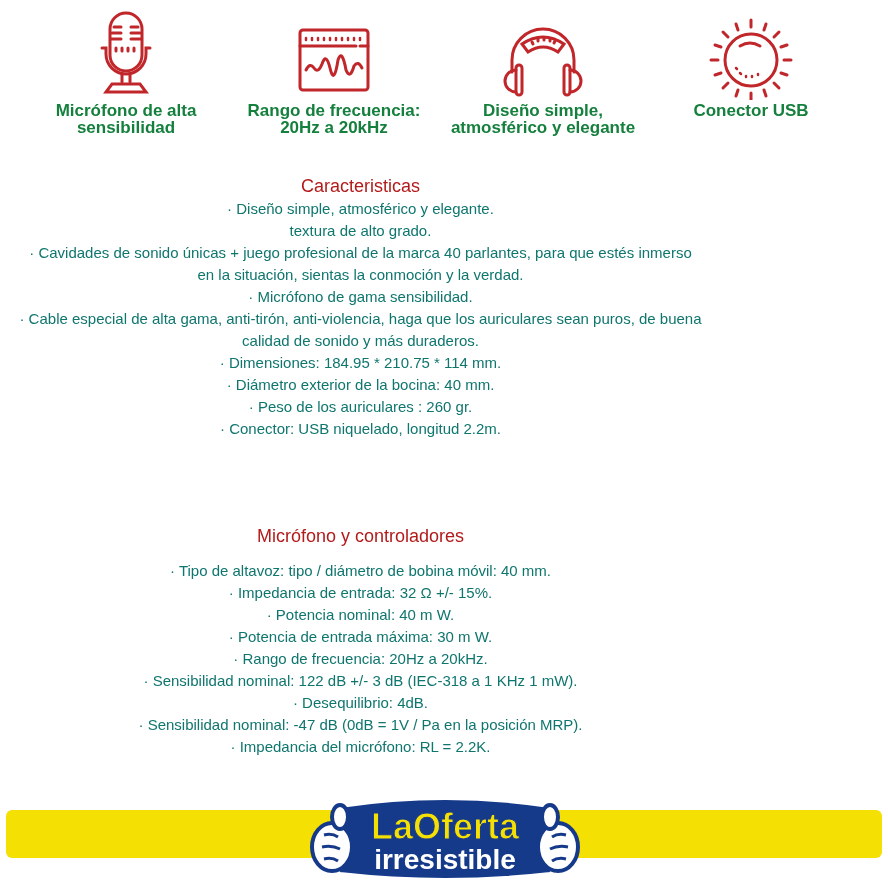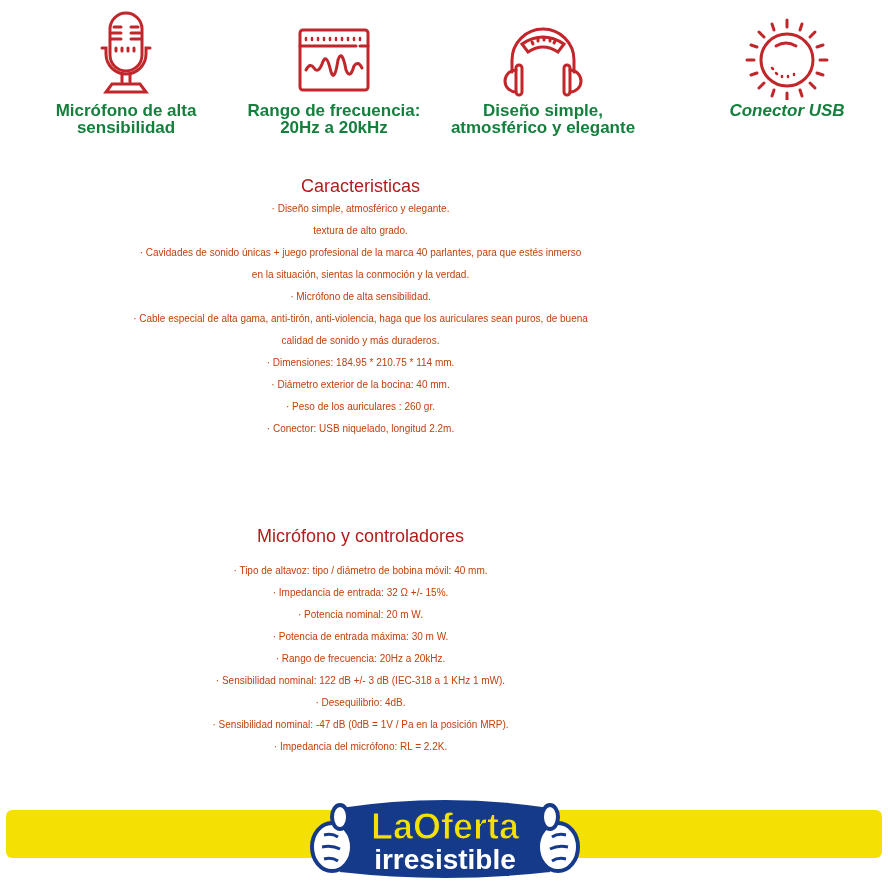--- a/index.html
+++ b/index.html
@@ -91,7 +91,7 @@
     <div class="flabel">Diseño simple, atmosférico y elegante</div>
   </div>
 
-  <div class="feature" style="left:687px;font-style:italic;">
+  <div class="feature" style="left:651px;">
     <svg width="90" height="90" viewBox="0 0 90 90" fill="none" stroke="#c0262a" stroke-width="3" stroke-linecap="round">
       <circle cx="45" cy="50" r="26"></circle>
       <path d="M34 36 Q44 30 54 36"></path>

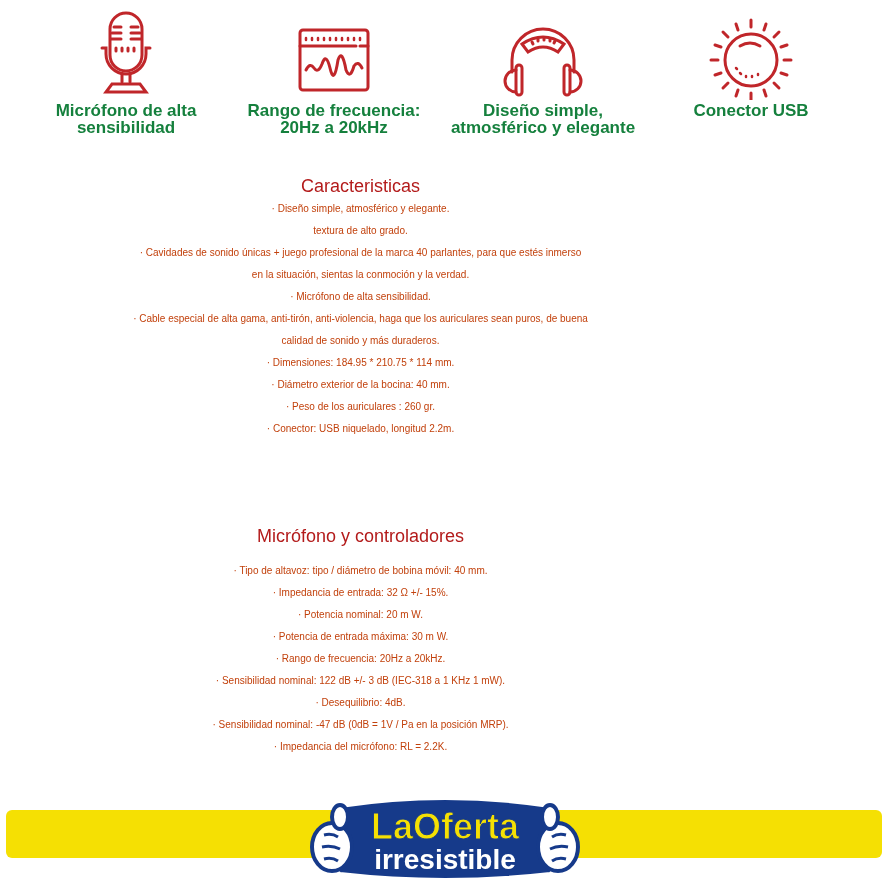--- a/index.html
+++ b/index.html
@@ -19,7 +19,7 @@
       margin: 0; font-weight: normal; color: #b31b1b; font-size: 18px; line-height: 24px;
     }
     .section .line {
-      font-size: 10px; color: #c2410c; line-height: 22px; font-weight: 300;
+      font-size: 15px; color: #0f766e; line-height: 22px; font-weight: 300;
     }
     .banner-bar {
       position: absolute; left: 6px; top: 810px; width: 876px; height: 48px;

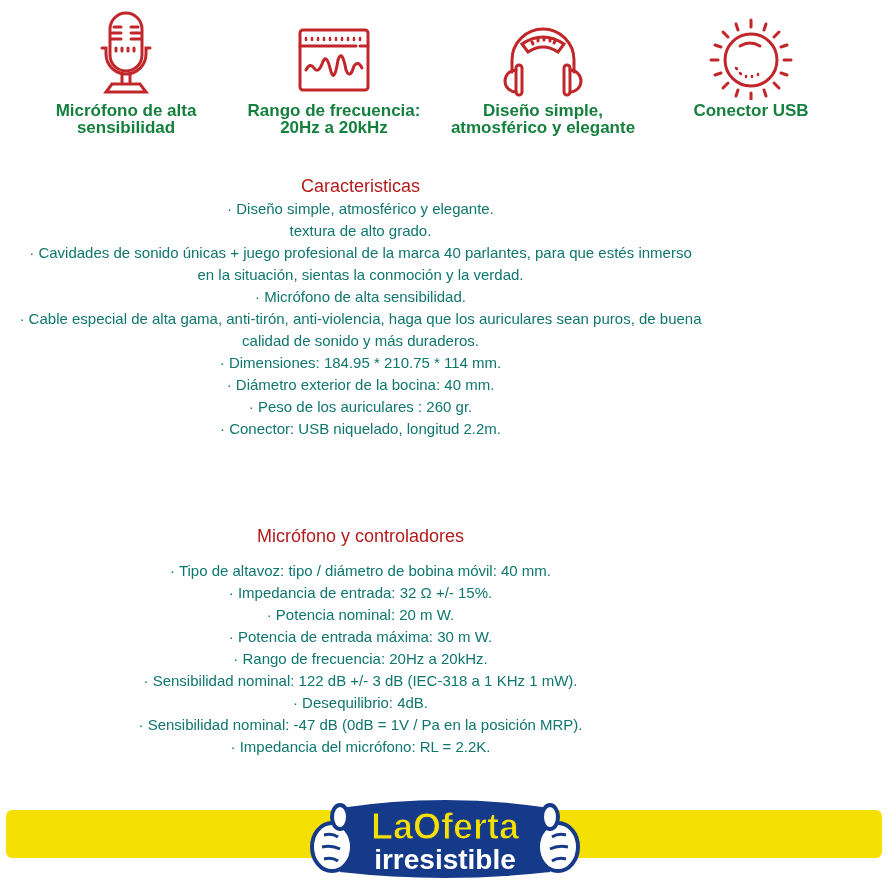--- a/index.html
+++ b/index.html
@@ -129,7 +129,7 @@
   <div class="line">textura de alto grado.</div>
   <div class="line">· Cavidades de sonido únicas + juego profesional de la marca 40 parlantes, para que estés inmerso</div>
   <div class="line">en la situación, sientas la conmoción y la verdad.</div>
-  <div class="line">· Micrófono de alta sensibilidad.</div>
+  <div class="line">· Micrófono de gama sensibilidad.</div>
   <div class="line">· Cable especial de alta gama, anti-tirón, anti-violencia, haga que los auriculares sean puros, de buena</div>
   <div class="line">calidad de sonido y más duraderos.</div>
   <div class="line">· Dimensiones: 184.95 * 210.75 * 114 mm.</div>

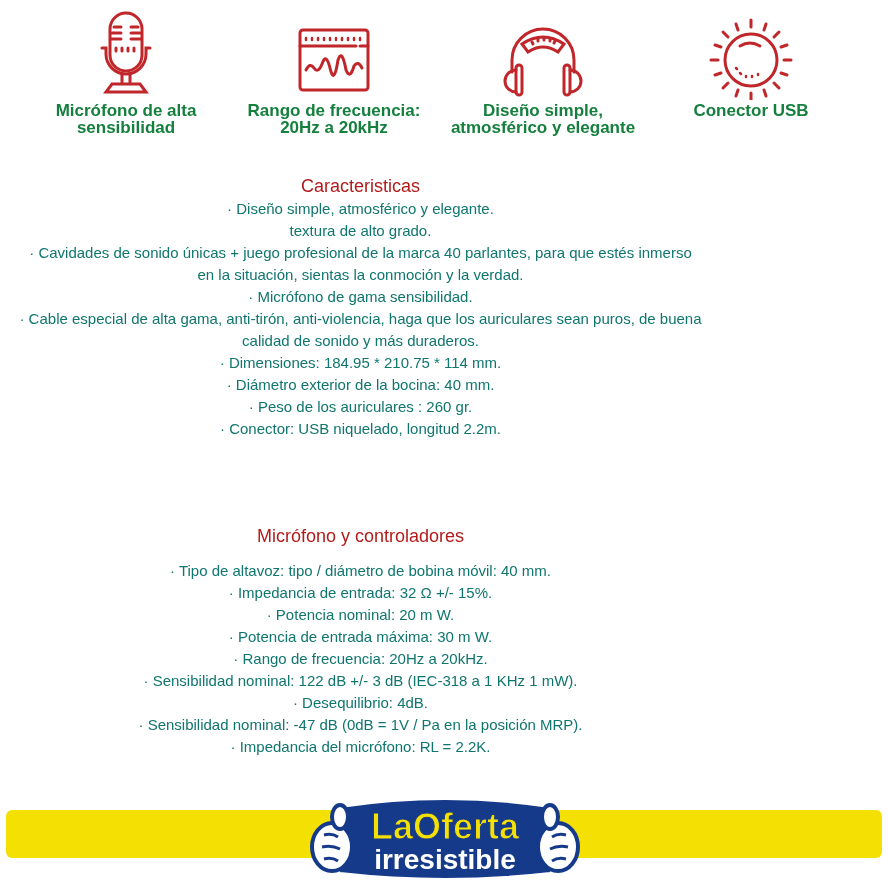--- a/index.html
+++ b/index.html
@@ -142,7 +142,7 @@
   <h2 style="margin-bottom:12px;">Micrófono y controladores</h2>
   <div class="line">· Tipo de altavoz: tipo / diámetro de bobina móvil: 40 mm.</div>
   <div class="line">· Impedancia de entrada: 32 Ω +/- 15%.</div>
-  <div class="line">· Potencia nominal: 20 m W.</div>
+  <div class="line">· Potencia nominal: 40 m W.</div>
   <div class="line">· Potencia de entrada máxima: 30 m W.</div>
   <div class="line">· Rango de frecuencia: 20Hz a 20kHz.</div>
   <div class="line">· Sensibilidad nominal: 122 dB +/- 3 dB (IEC-318 a 1 KHz 1 mW).</div>

